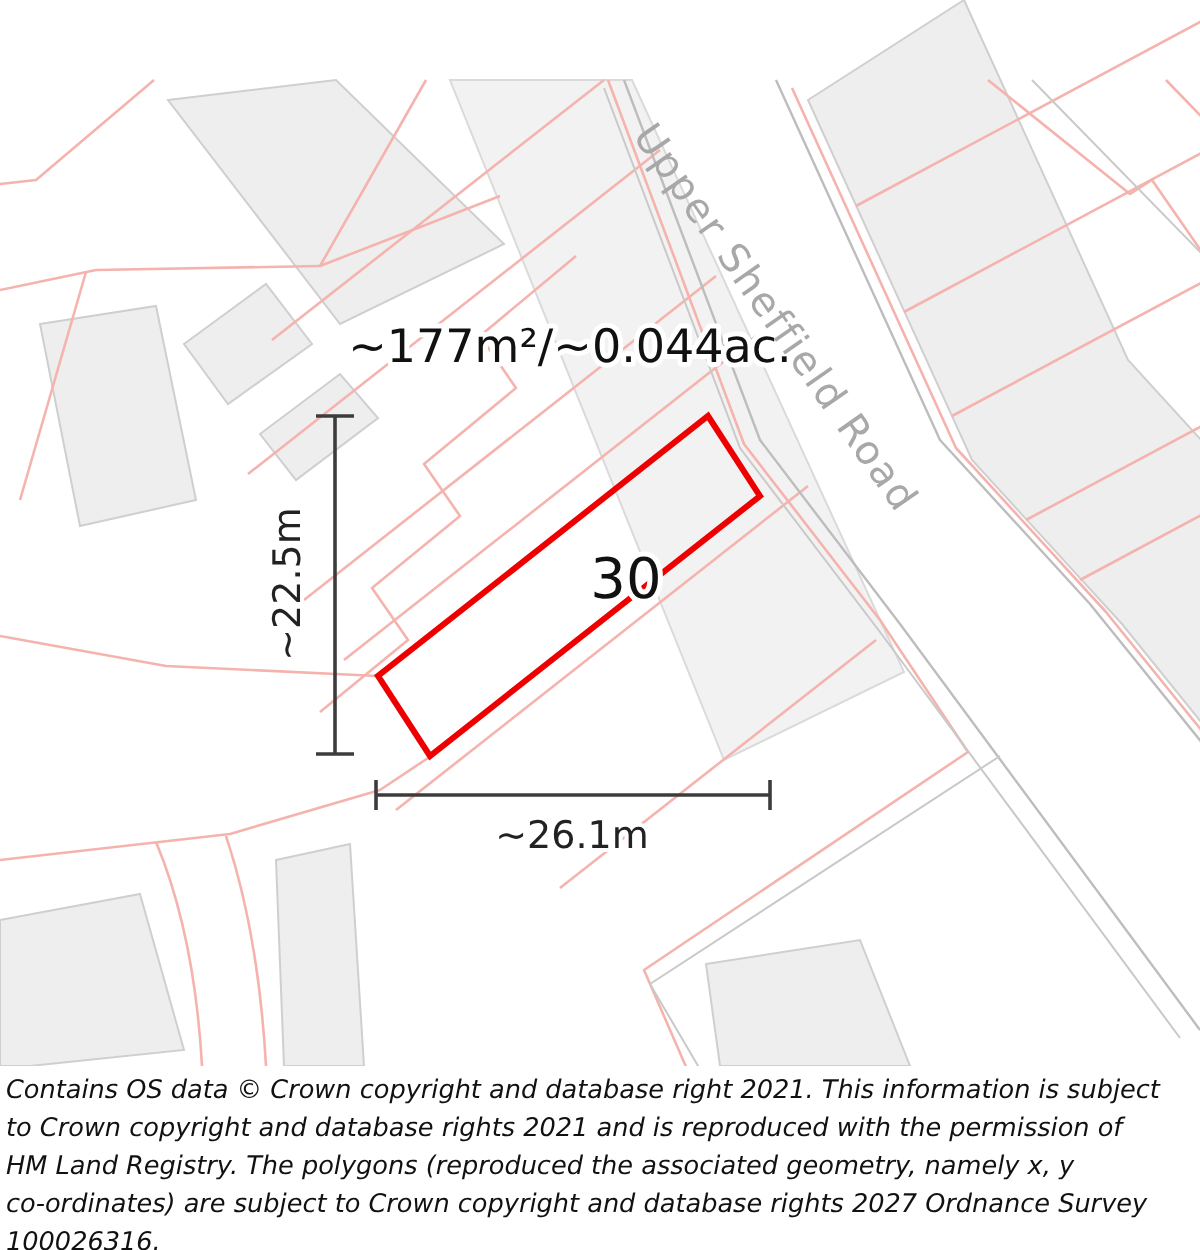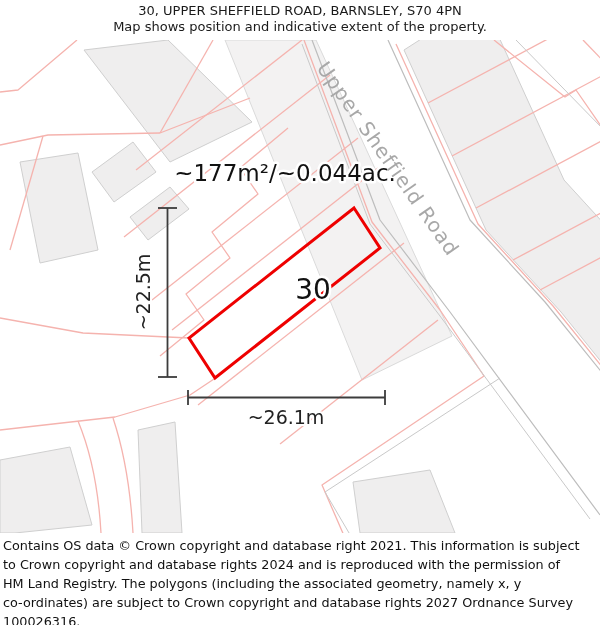--- a/index.html
+++ b/index.html
@@ -47,10 +47,6 @@
 
 <div id="stage">
 
-  <div id="header">
-    <div class="t1">30, UPPER SHEFFIELD ROAD, BARNSLEY, S70 4PN</div>
-    <div class="t2">Map shows position and indicative extent of the property.</div>
-  </div>
 
   <svg id="map" viewBox="0 0 600 625" xmlns="http://www.w3.org/2000/svg">
 

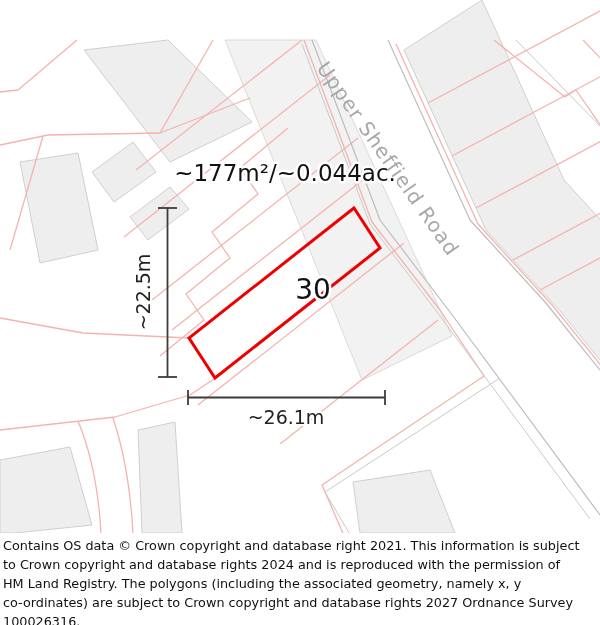--- a/index.html
+++ b/index.html
@@ -38,7 +38,7 @@
   #footer{
     position:absolute;left:0;top:533px;width:600px;height:92px;
     background:#fff;z-index:3;color:#111;
-    font-size:12.8px;line-height:19px;padding:3px 2px 12px 3px;box-sizing:border-box;
+    font-size:12.8px;line-height:19px;padding:3px 2px 12px 3px;box-sizing:border-box;font-style:italic;
   }
   #footer .fl{white-space:nowrap;}
 </style>

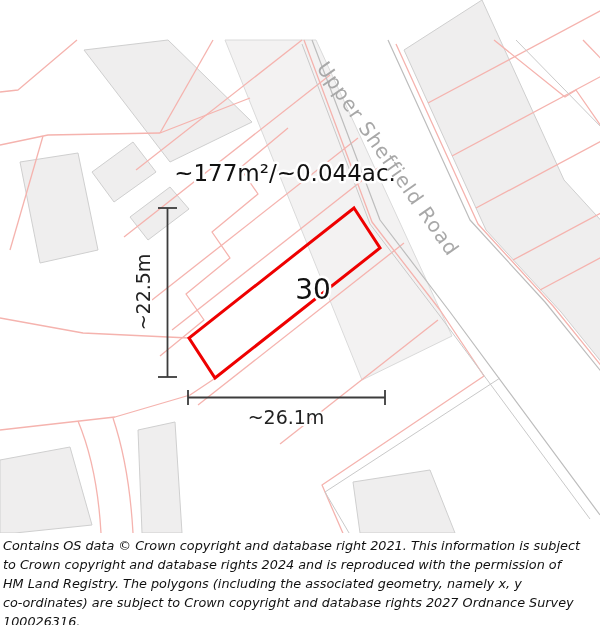--- a/index.html
+++ b/index.html
@@ -123,7 +123,7 @@
 
   <div id="footer">
     <div class="fl">Contains OS data © Crown copyright and database right 2021. This information is subject</div>
-    <div class="fl">to Crown copyright and database rights 2024 and is reproduced with the permission of</div>
+    <div class="fl">to Crown copyright and database rights 2021 and is reproduced with the permission of</div>
     <div class="fl">HM Land Registry. The polygons (including the associated geometry, namely x, y</div>
     <div class="fl">co-ordinates) are subject to Crown copyright and database rights 2027 Ordnance Survey</div>
     <div class="fl">100026316.</div>

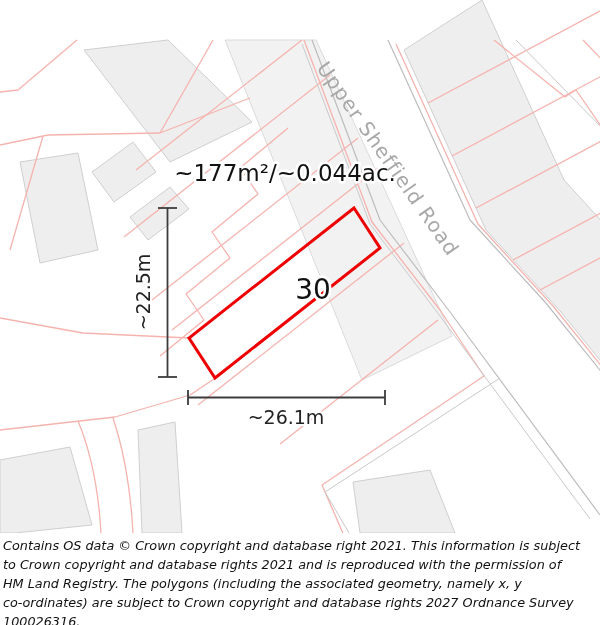--- a/index.html
+++ b/index.html
@@ -124,7 +124,7 @@
   <div id="footer">
     <div class="fl">Contains OS data © Crown copyright and database right 2021. This information is subject</div>
     <div class="fl">to Crown copyright and database rights 2021 and is reproduced with the permission of</div>
-    <div class="fl">HM Land Registry. The polygons (including the associated geometry, namely x, y</div>
+    <div class="fl">HM Land Registry. The polygons (reproduced the associated geometry, namely x, y</div>
     <div class="fl">co-ordinates) are subject to Crown copyright and database rights 2027 Ordnance Survey</div>
     <div class="fl">100026316.</div>
   </div>

